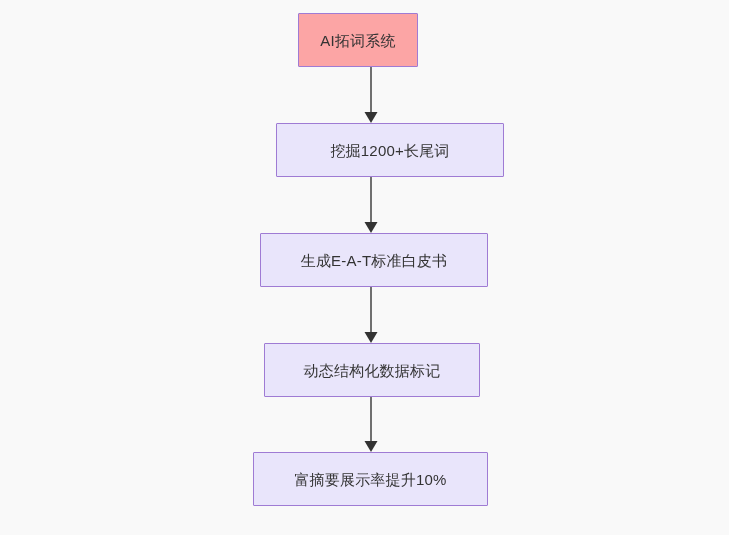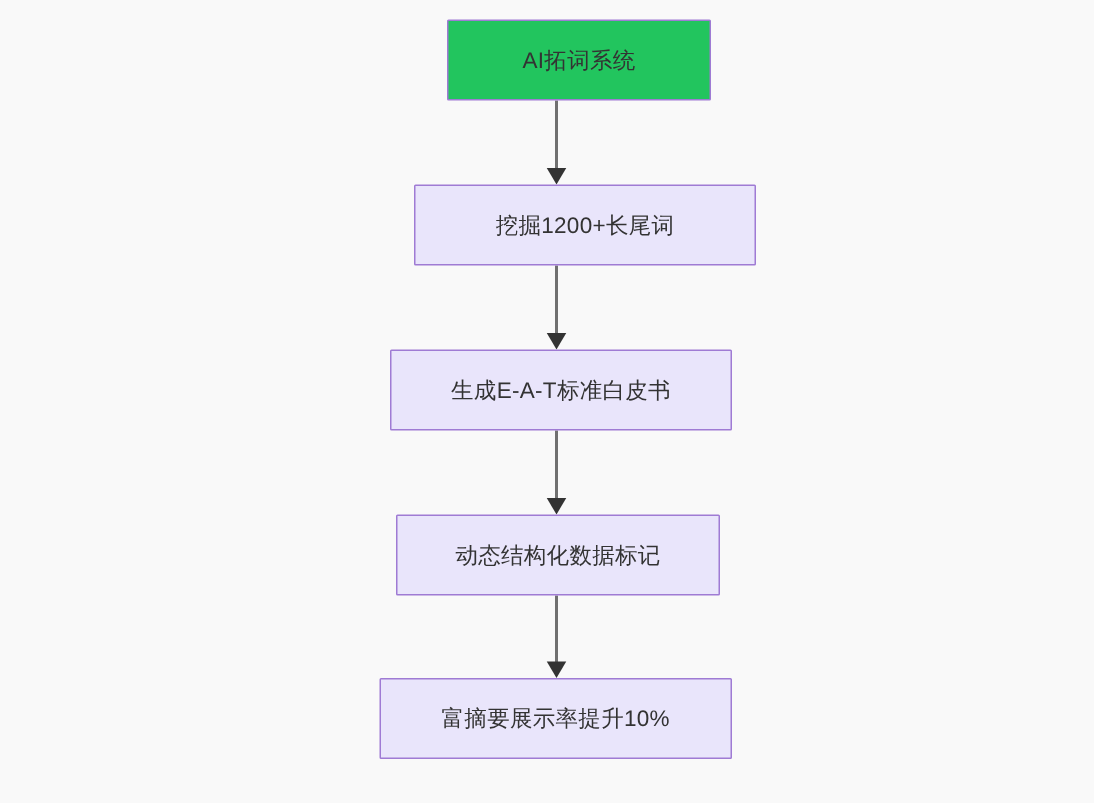--- a/index.html
+++ b/index.html
@@ -83,7 +83,7 @@
         <polygon points="5.5,44 18.5,44 12,55" fill="#333333"></polygon>
       </svg>
     </div>
-    <div class="node" style="left: 298px; top: 13px; width: 176px; background: #22c55e; border-color: rgb(159, 123, 212);">
+    <div class="node" style="left: 298px; top: 13px; width: 120px; background: #fca5a5; border-color: rgb(159, 123, 212);">
       <span class="node-label" style="color: rgb(51, 51, 51);">AI拓词系统</span>
     </div>
     <div class="node" style="left: 276px; top: 123px; width: 228px; background: rgb(233, 229, 251); border-color: rgb(159, 123, 212);">

